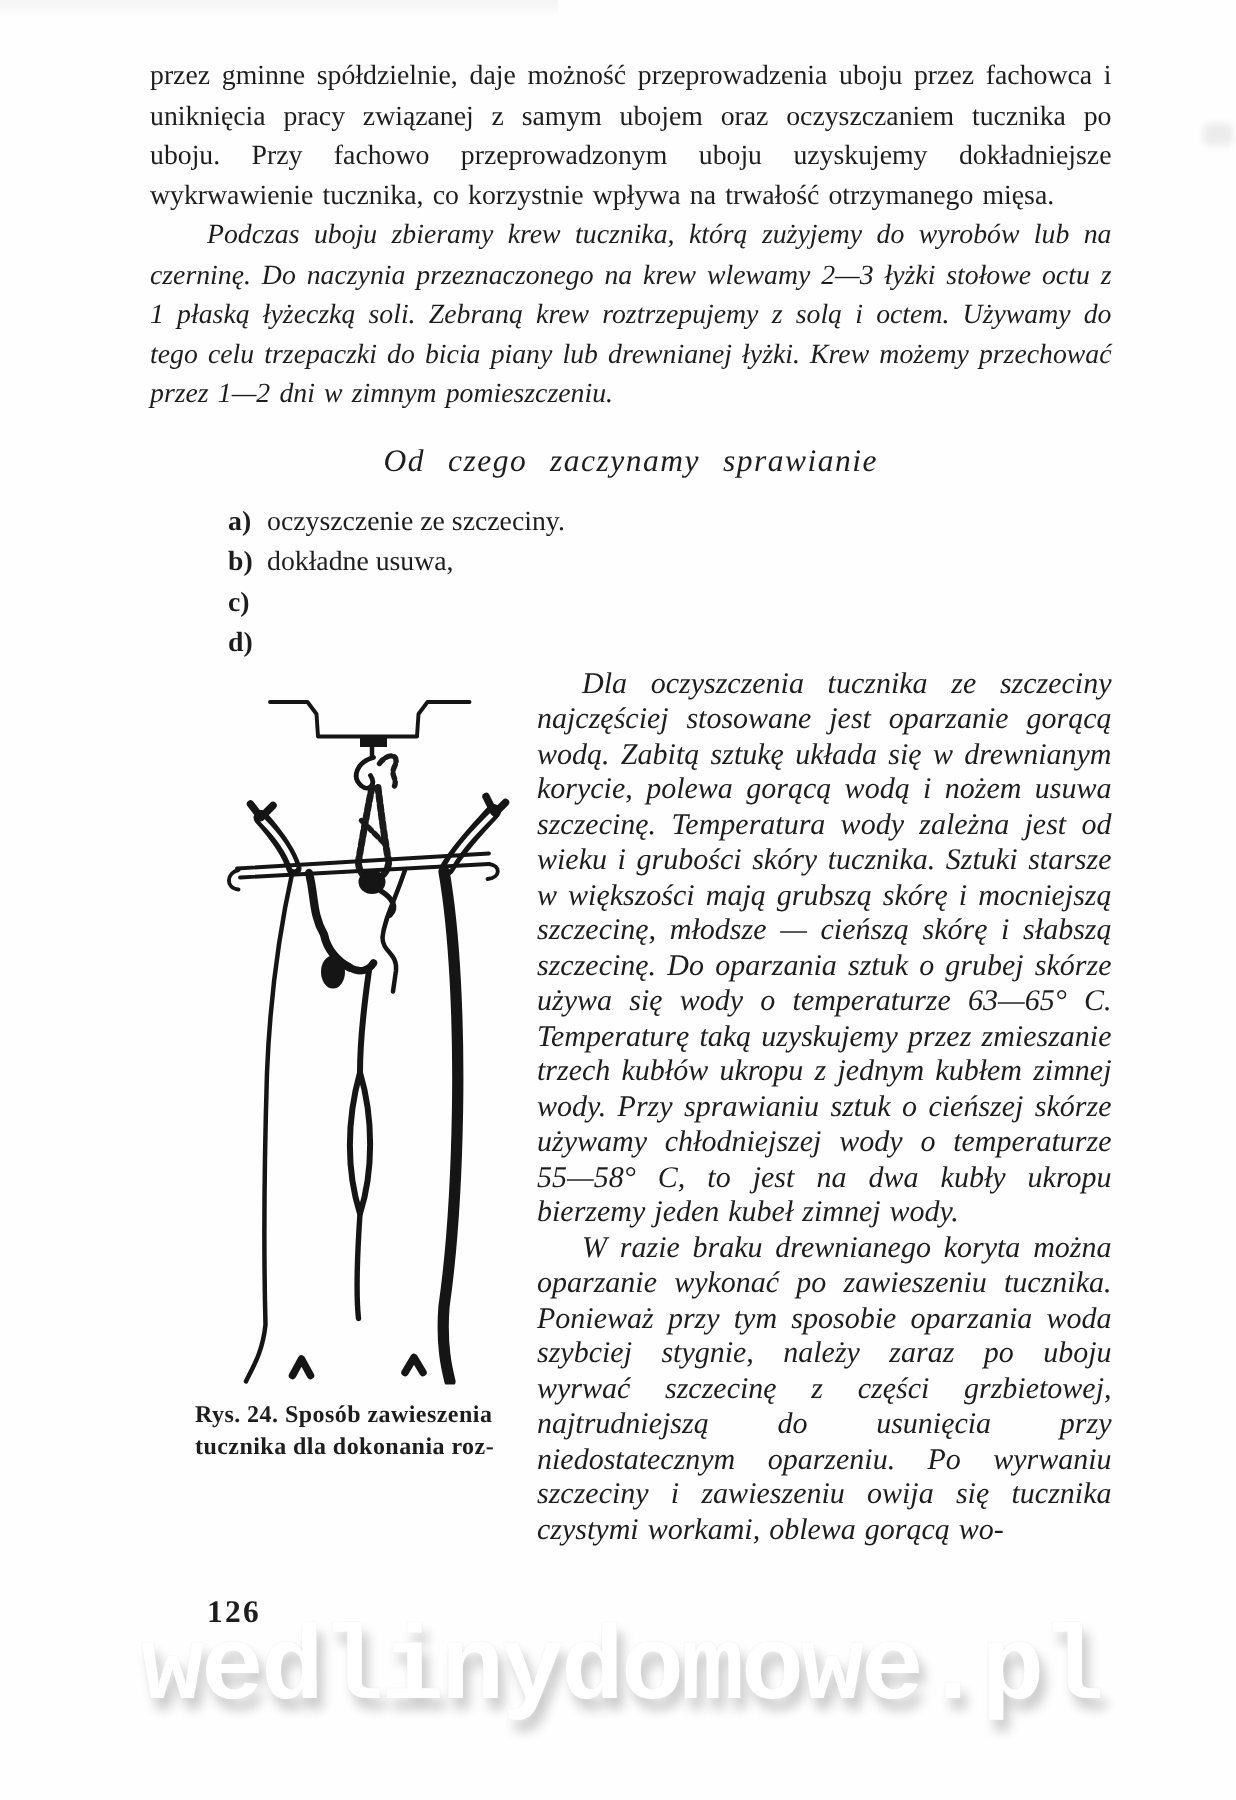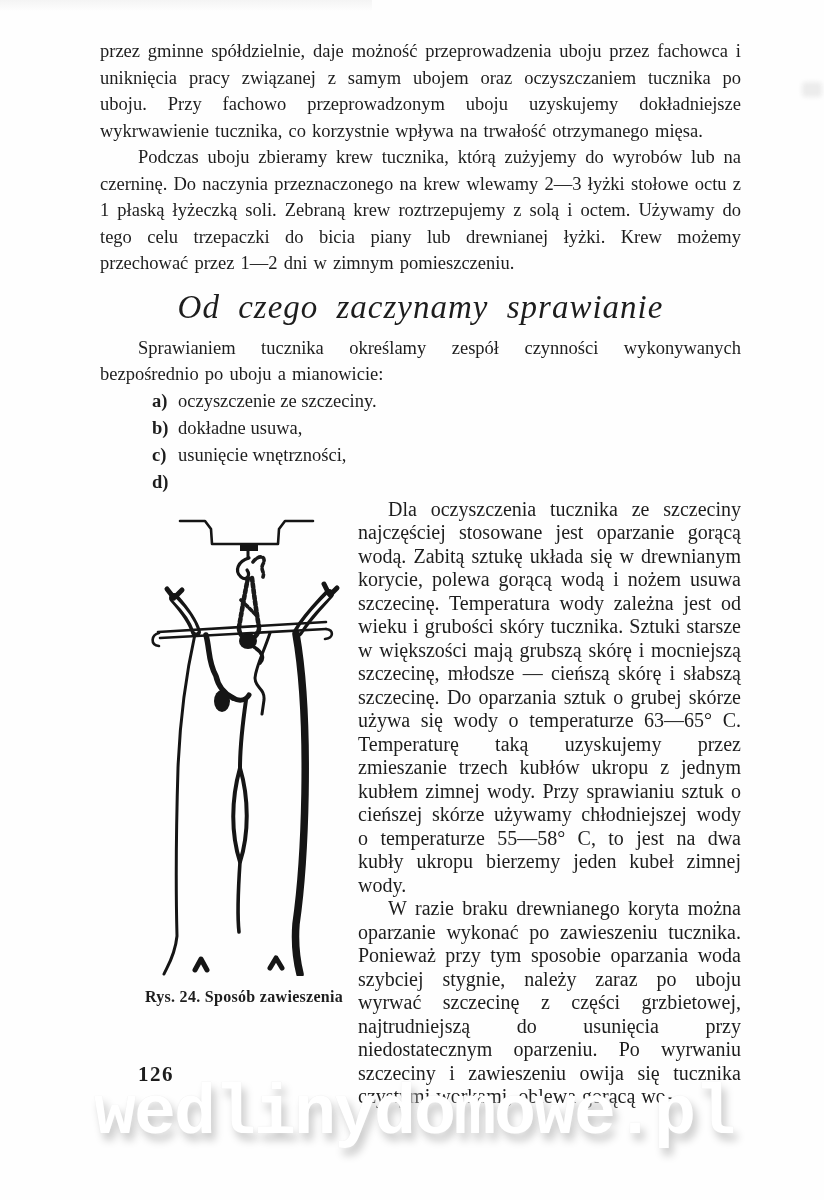--- a/index.html
+++ b/index.html
@@ -23,7 +23,7 @@
     font-size:18.5px;line-height:26.5px;
     text-align:justify;word-spacing:1.5px;
   }
-  .indent{text-indent:38px;}
+  .indent{text-indent:38px;font-style:italic;}
   .section-heading{
     font-style:italic;
     font-size:33px;line-height:34px;

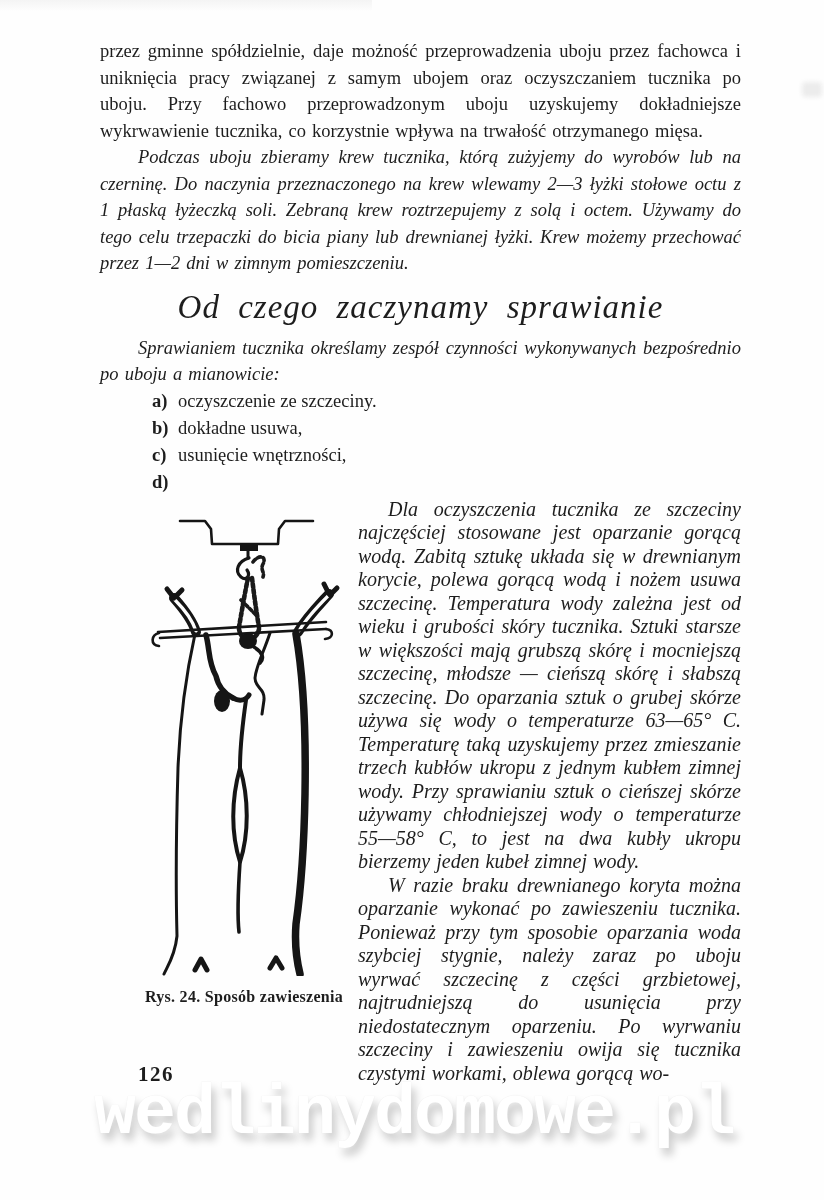--- a/index.html
+++ b/index.html
@@ -26,7 +26,7 @@
   .indent{text-indent:38px;font-style:italic;}
   .section-heading{
     font-style:italic;
-    font-size:33px;line-height:34px;
+    font-size:21px;line-height:34px;
     text-align:center;
     letter-spacing:1px;word-spacing:9px;
     margin:13px 0 11px 0;

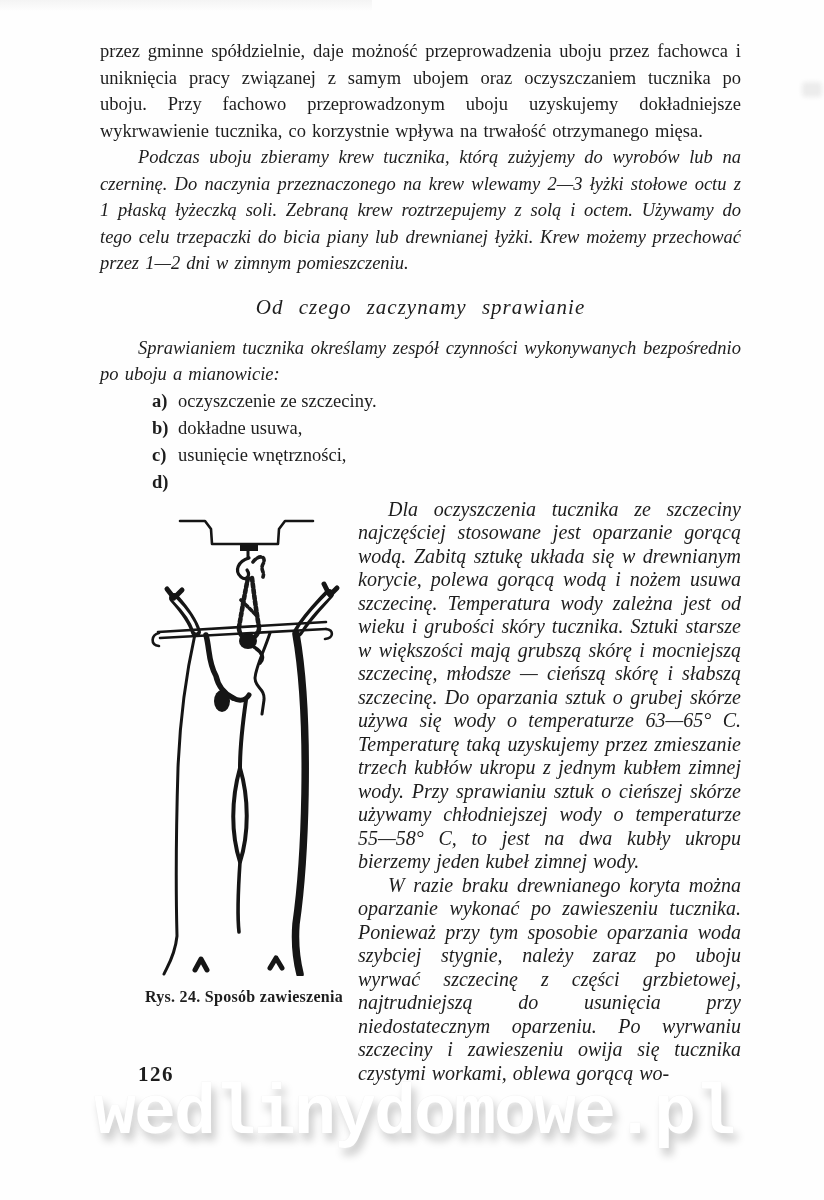--- a/index.html
+++ b/index.html
@@ -97,7 +97,6 @@
 
     <h2 class="section-heading">Od czego zaczynamy sprawianie</h2>
 
-    <p class="body-par indent">Sprawianiem tucznika określamy zespół czynności wykonywanych bezpośrednio po uboju a mianowicie:</p>
 
     <div class="list-block">
       <div class="list-item">

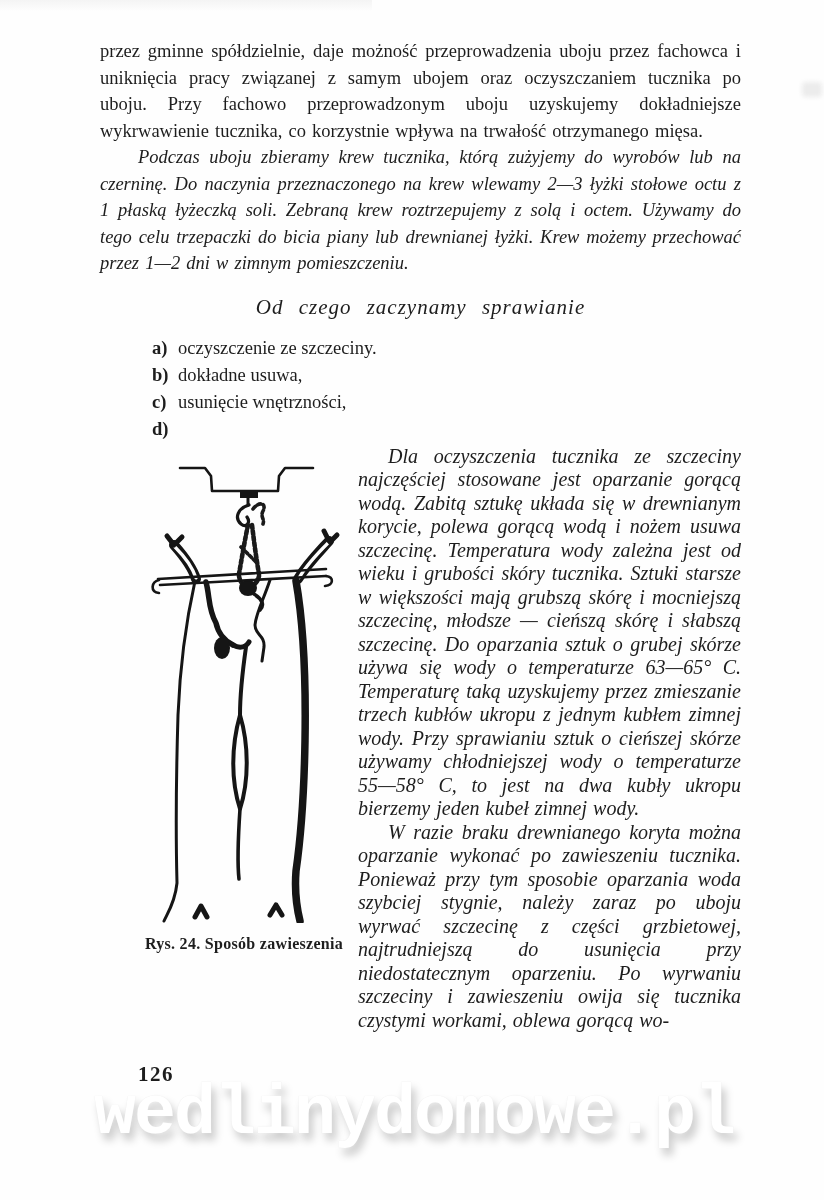--- a/index.html
+++ b/index.html
@@ -109,7 +109,6 @@
       </div>
       <div class="list-item">
         <span class="list-marker">c)</span>
-        <span>usunięcie wnętrzności,</span>
       </div>
       <div class="list-item">
         <span class="list-marker">d)</span>

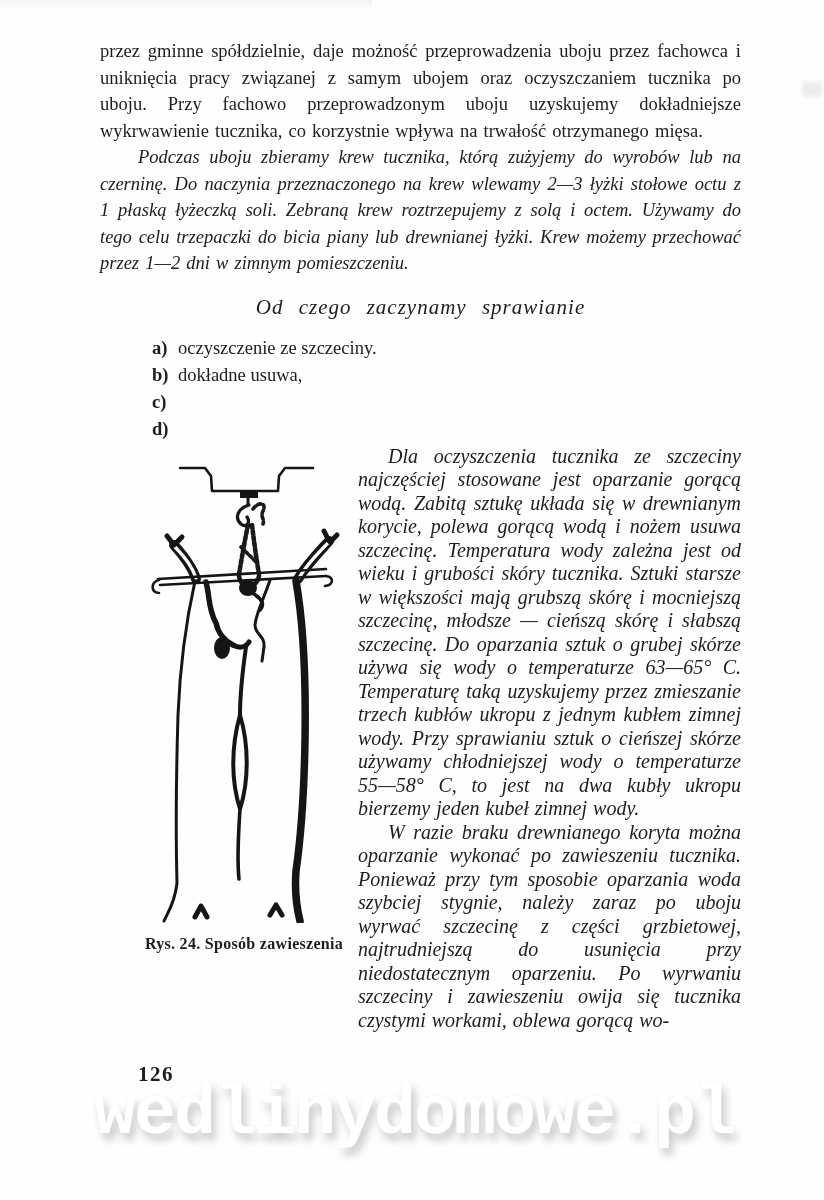--- a/index.html
+++ b/index.html
@@ -45,7 +45,7 @@
   .figure-art{display:block;margin:6px 0 0 48px;}
   .figure-caption{
     width:228px;margin:10px 0 0 30px;
-    text-align:center;
+    text-align:left;
     font-size:16px;line-height:21px;
     font-weight:bold;
     letter-spacing:0.3px;

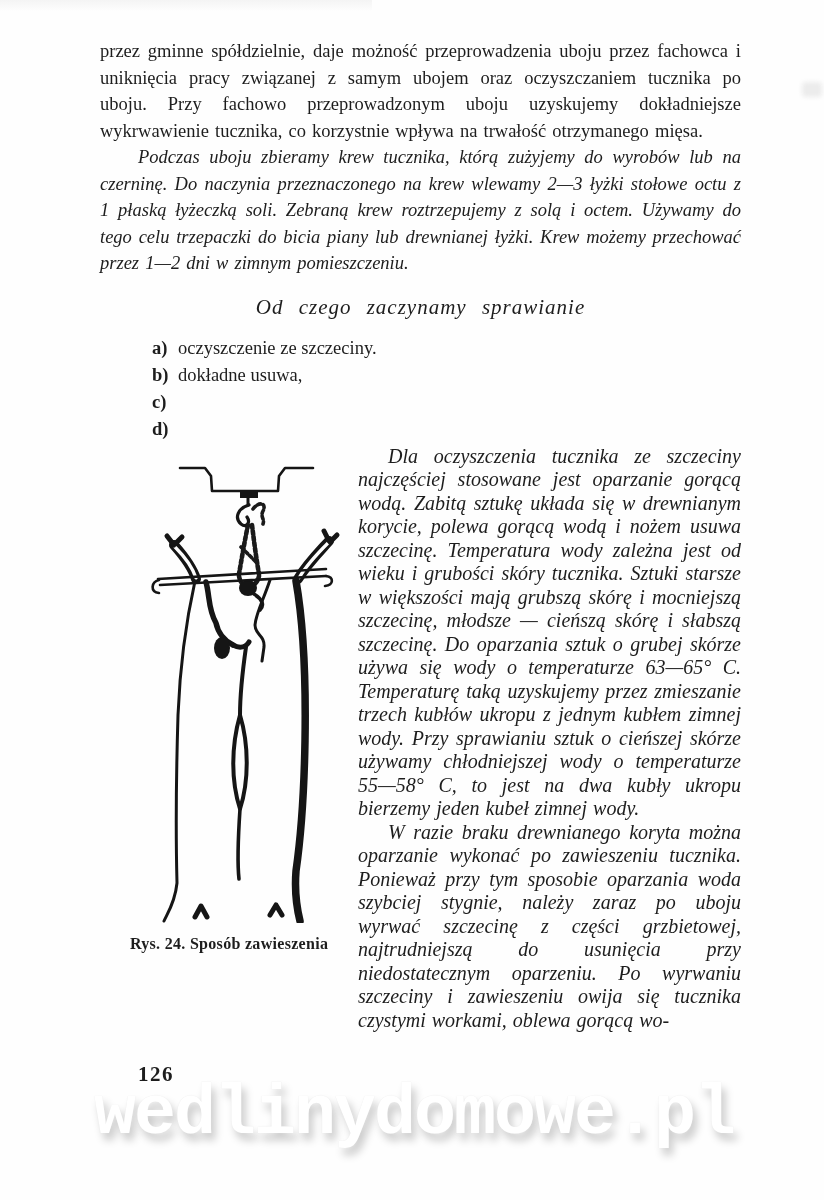--- a/index.html
+++ b/index.html
@@ -170,6 +170,7 @@
 
         <div class="figure-caption">
           <div>Rys. 24. Sposób zawieszenia</div>
+          <div>tucznika dla dokonania roz-</div>
         </div>
       </div>
 

